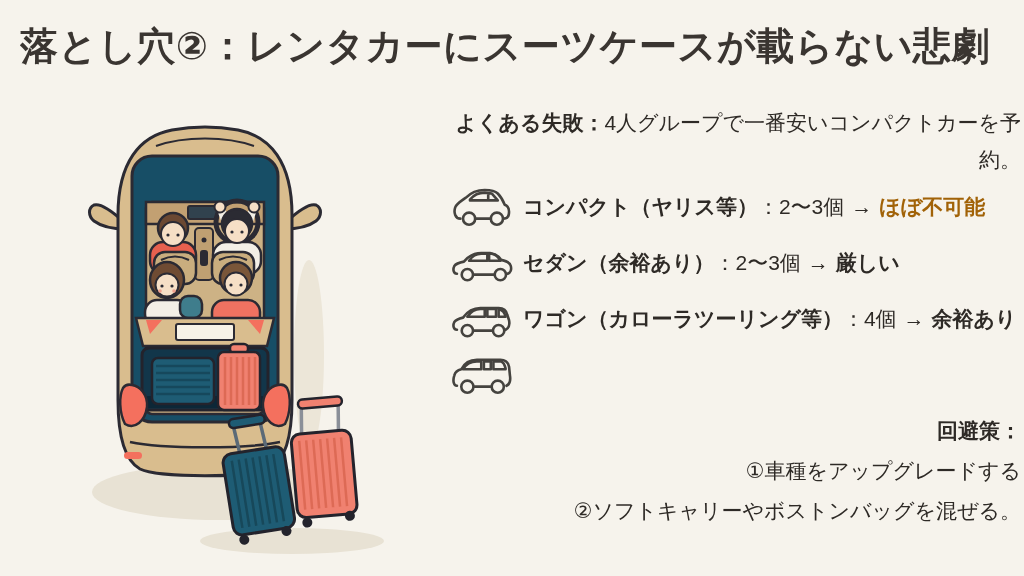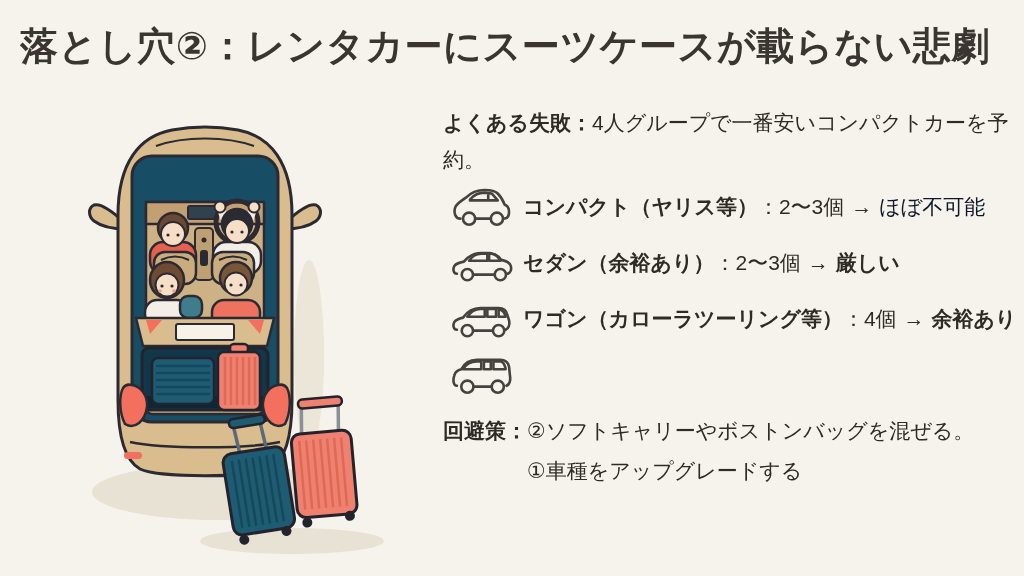--- a/index.html
+++ b/index.html
@@ -9,6 +9,7 @@
     background: #f6f3ec; overflow: hidden;
     font-family: "Liberation Sans", "DejaVu Sans", sans-serif;
     color: #2e2a26;
+    text-align: right;
   }
   .title {
     position: absolute; left: 20px; top: 20px; margin: 0;

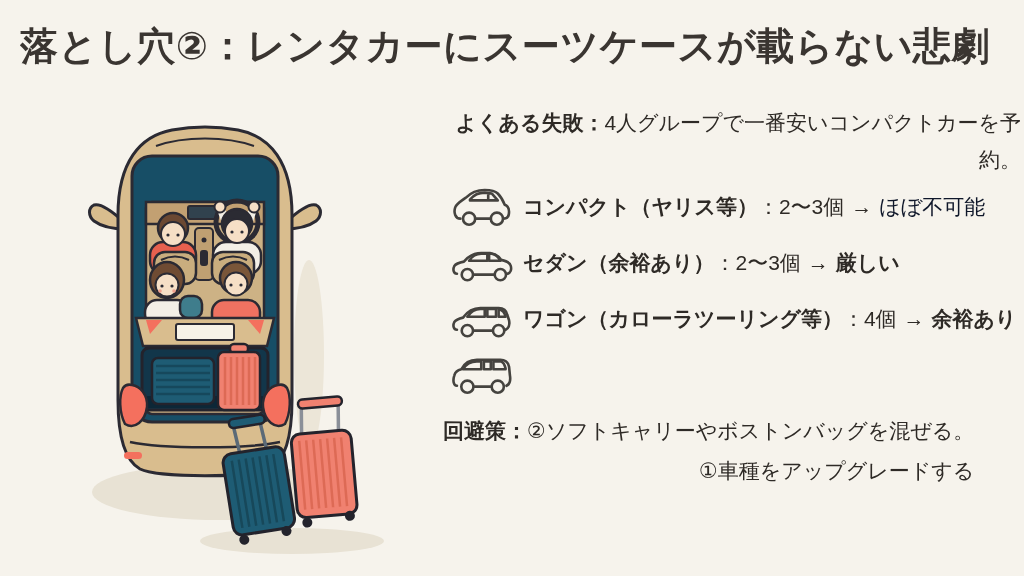--- a/index.html
+++ b/index.html
@@ -26,7 +26,7 @@
   .vicon svg { display: block; }
   .vtext { white-space: nowrap; }
   .arrow { margin: 0 7px; }
-  .verdict-bad  { color: #0f172a; font-weight: 400; }
+  .verdict-bad  { color: #a16207; font-weight: 700; }
   .verdict-hard { font-weight: 700; }
   .verdict-ok   { font-weight: 700; margin-top: 33px; }
   .verdict-best { color: #2d6b80; font-weight: 700; }

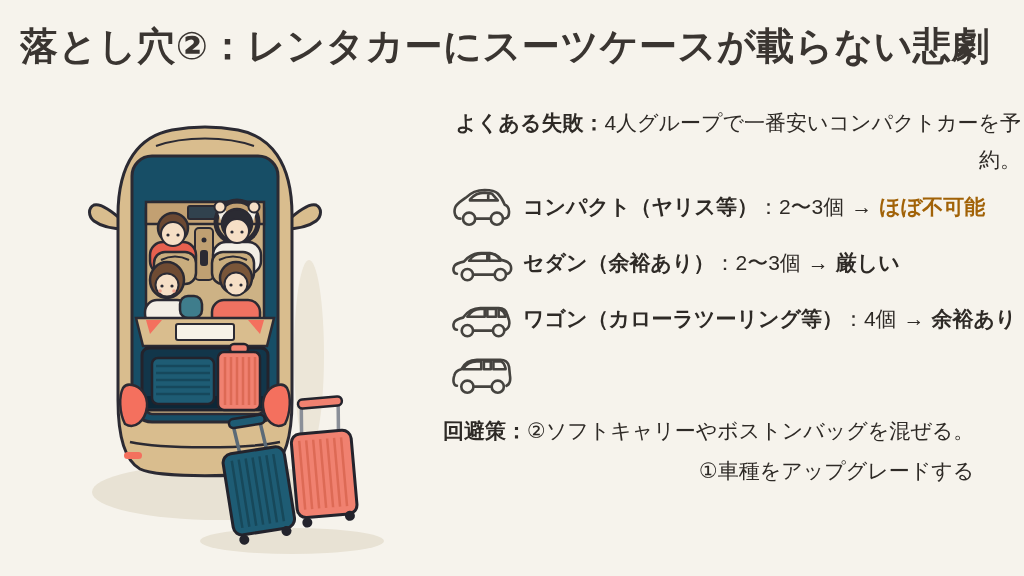--- a/index.html
+++ b/index.html
@@ -31,7 +31,7 @@
   .verdict-ok   { font-weight: 700; margin-top: 33px; }
   .verdict-best { color: #2d6b80; font-weight: 700; }
   .star { color: #f2685c; margin-left: 9px; font-size: 25px; }
-  .counter { display: flex; margin-top: 8px; line-height: 1.9; }
+  .counter { display: flex; margin-top: 8px; line-height: 1.9; flex-direction: column; }
   .clabel { flex: none; }
   .clines span { display: block; }
   .caricon { stroke: #45433f; stroke-width: 3; fill: none; stroke-linecap: round; stroke-linejoin: round; }

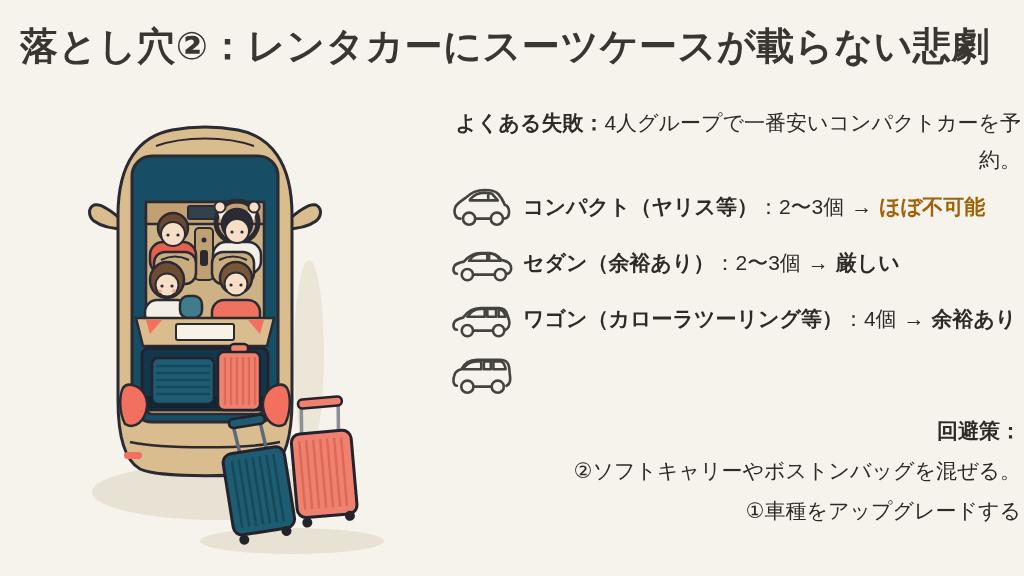--- a/index.html
+++ b/index.html
@@ -226,8 +226,8 @@
     <div class="counter">
       <span class="b clabel">回避策：</span>
       <span class="clines">
+        <span>①車種をアップグレードする</span>
         <span>②ソフトキャリーやボストンバッグを混ぜる。</span>
-        <span>①車種をアップグレードする</span>
       </span>
     </div>
 

